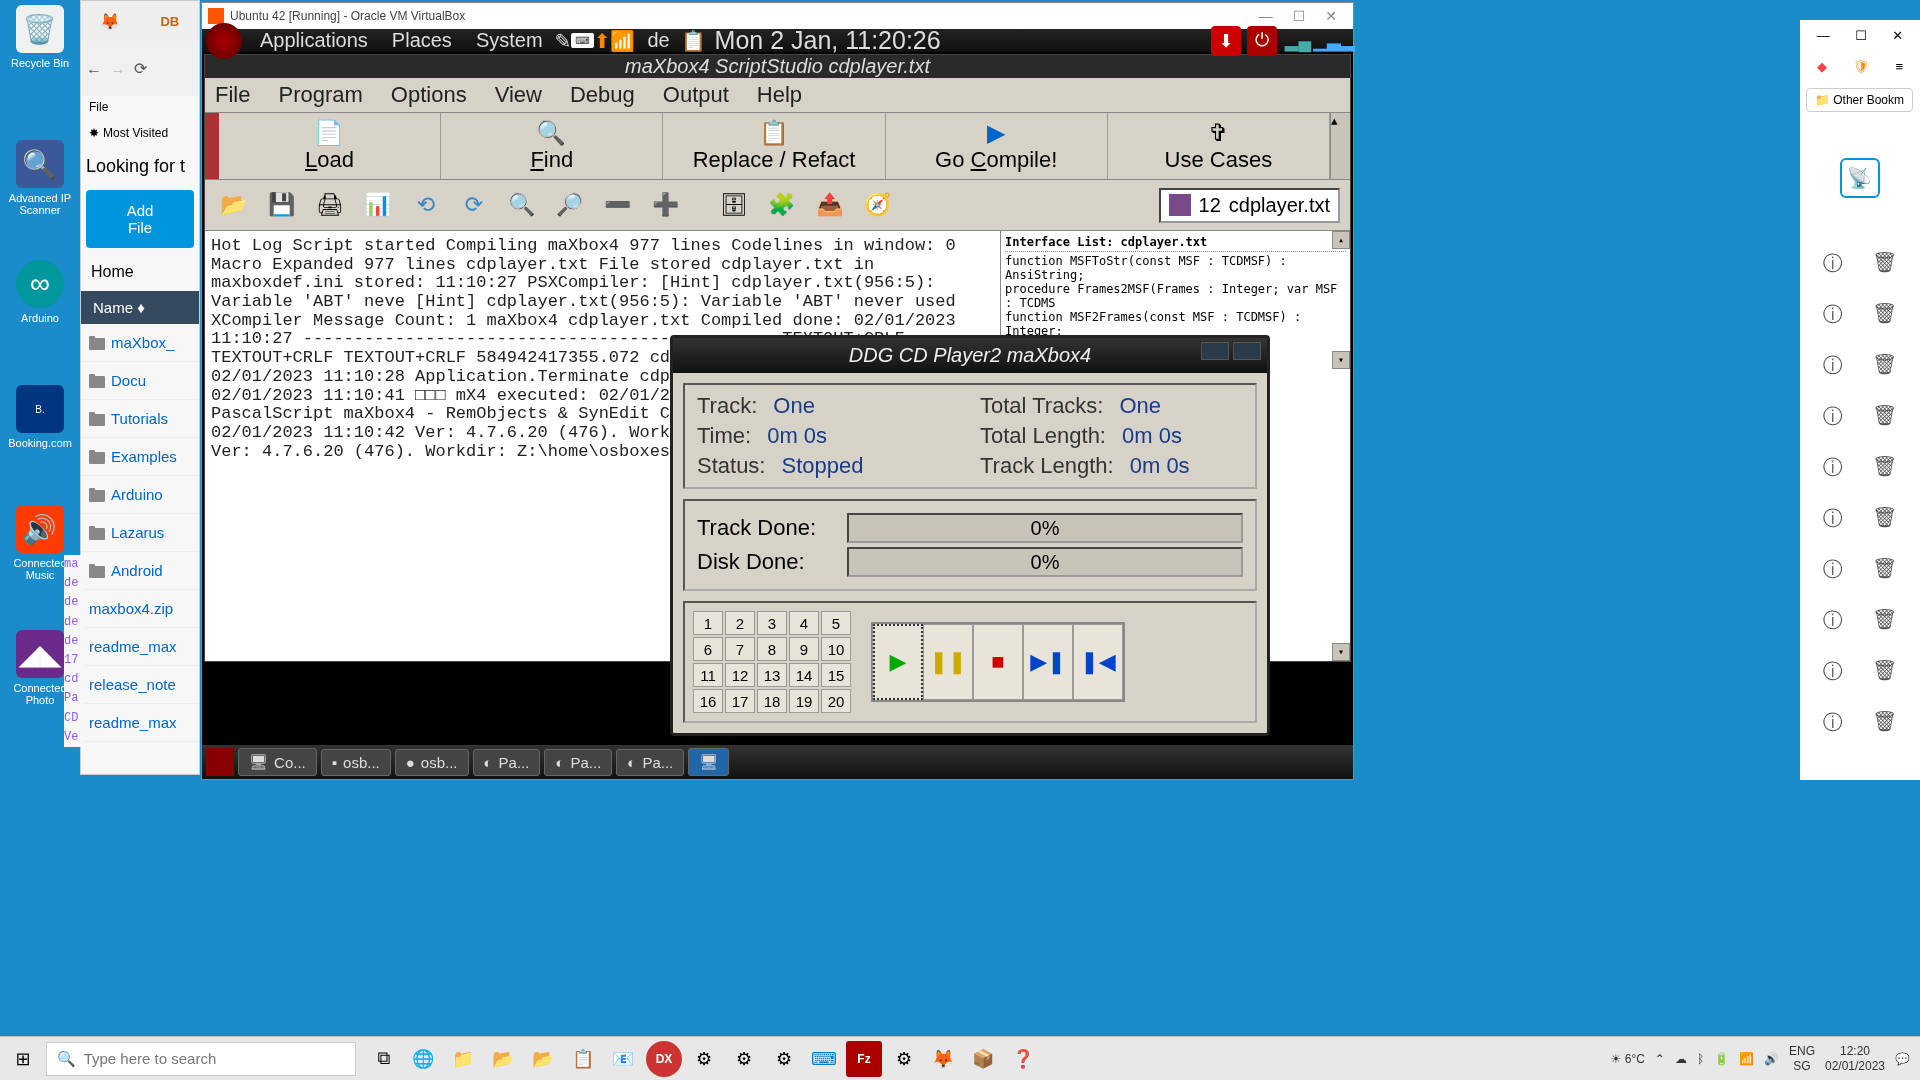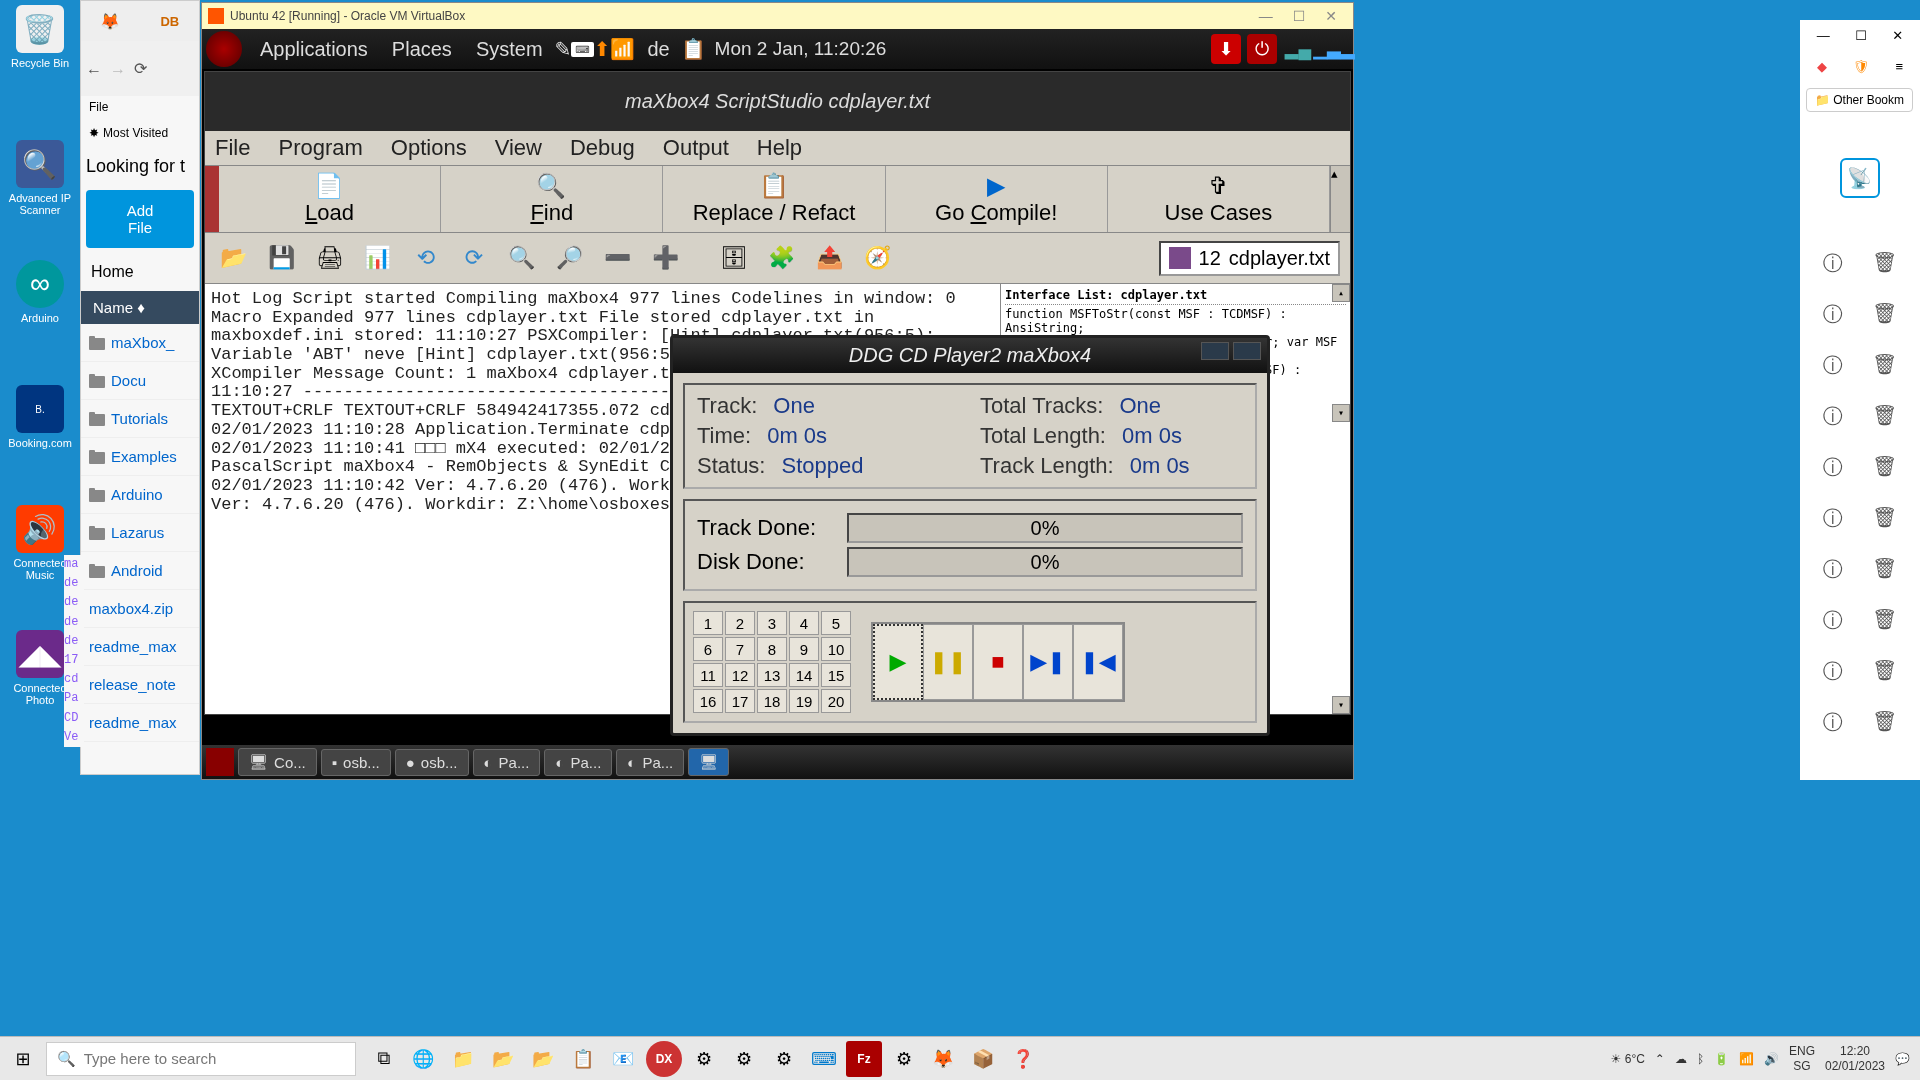--- a/index.html
+++ b/index.html
@@ -32,7 +32,7 @@
 .folder-item svg { flex-shrink: 0; }
 
 .vbox-window { position: absolute; left: 201px; top: 2px; width: 1153px; height: 778px; background: #000; border: 1px solid #888; }
-.vbox-title { height: 26px; background: #fef9c3; display: flex; align-items: center; padding: 0 6px; font-size: 12px; color: #444; }
+.vbox-title { height: 26px; background: #ffffff; display: flex; align-items: center; padding: 0 6px; font-size: 12px; color: #444; }
 .vbox-title .vb-icon { width: 16px; height: 16px; background: #ff5500; margin-right: 6px; }
 .vbox-ctrl { margin-left: auto; display: flex; gap: 20px; padding: 0 10px; }
 .vbox-ctrl span { font-size: 14px; color: #888; cursor: pointer; }

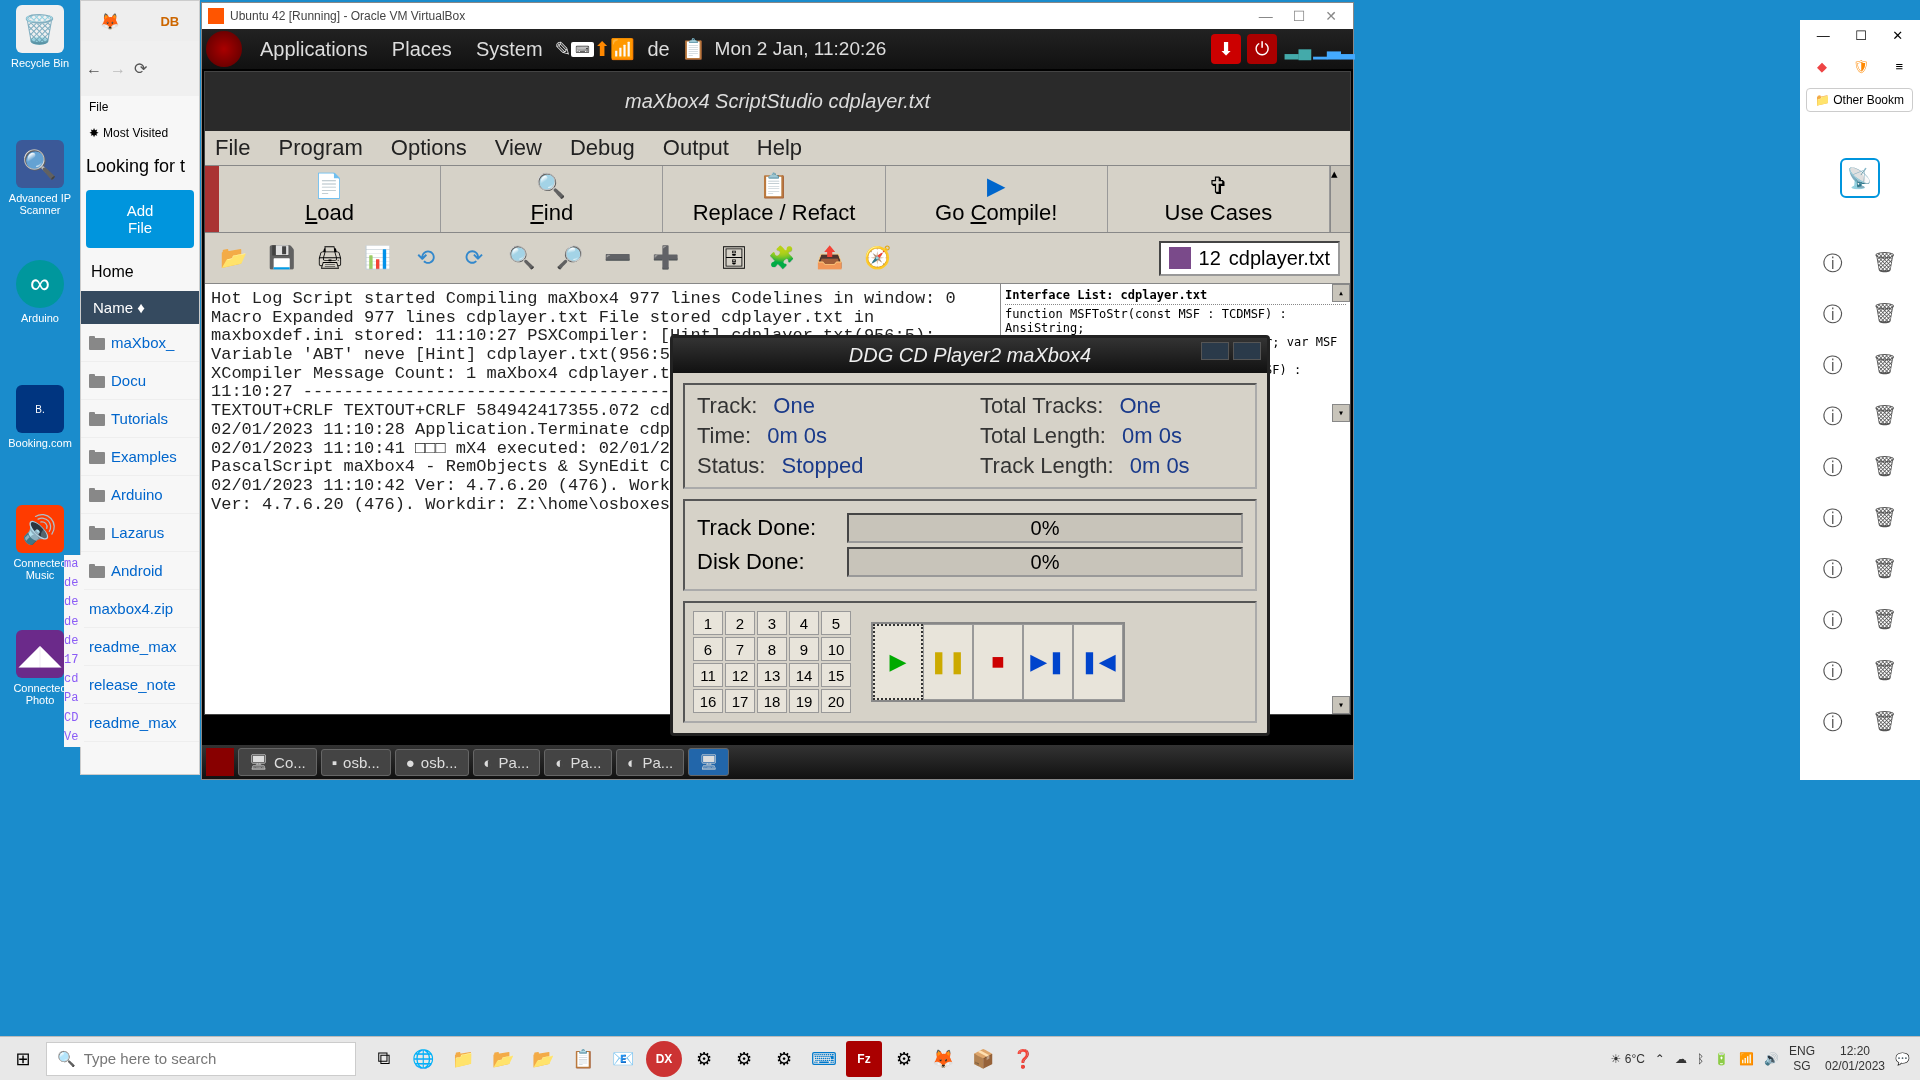--- a/index.html
+++ b/index.html
@@ -37,7 +37,7 @@
 .vbox-ctrl { margin-left: auto; display: flex; gap: 20px; padding: 0 10px; }
 .vbox-ctrl span { font-size: 14px; color: #888; cursor: pointer; }
 
-.ubuntu-panel { height: 40px; background: linear-gradient(#222, #111); display: flex; align-items: center; color: #ddd; font-size: 20px; padding: 0 4px; }
+.ubuntu-panel { height: 23px; background: linear-gradient(#222, #111); display: flex; align-items: center; color: #ddd; font-size: 20px; padding: 0 4px; }
 .ubuntu-panel .menu-item { padding: 0 12px; cursor: pointer; }
 .ubuntu-panel .spiral { width: 36px; height: 36px; background: radial-gradient(circle, #aa0000, #550000); border-radius: 50%; margin-right: 6px; }
 .panel-icons { margin-left: auto; display: flex; align-items: center; gap: 6px; }

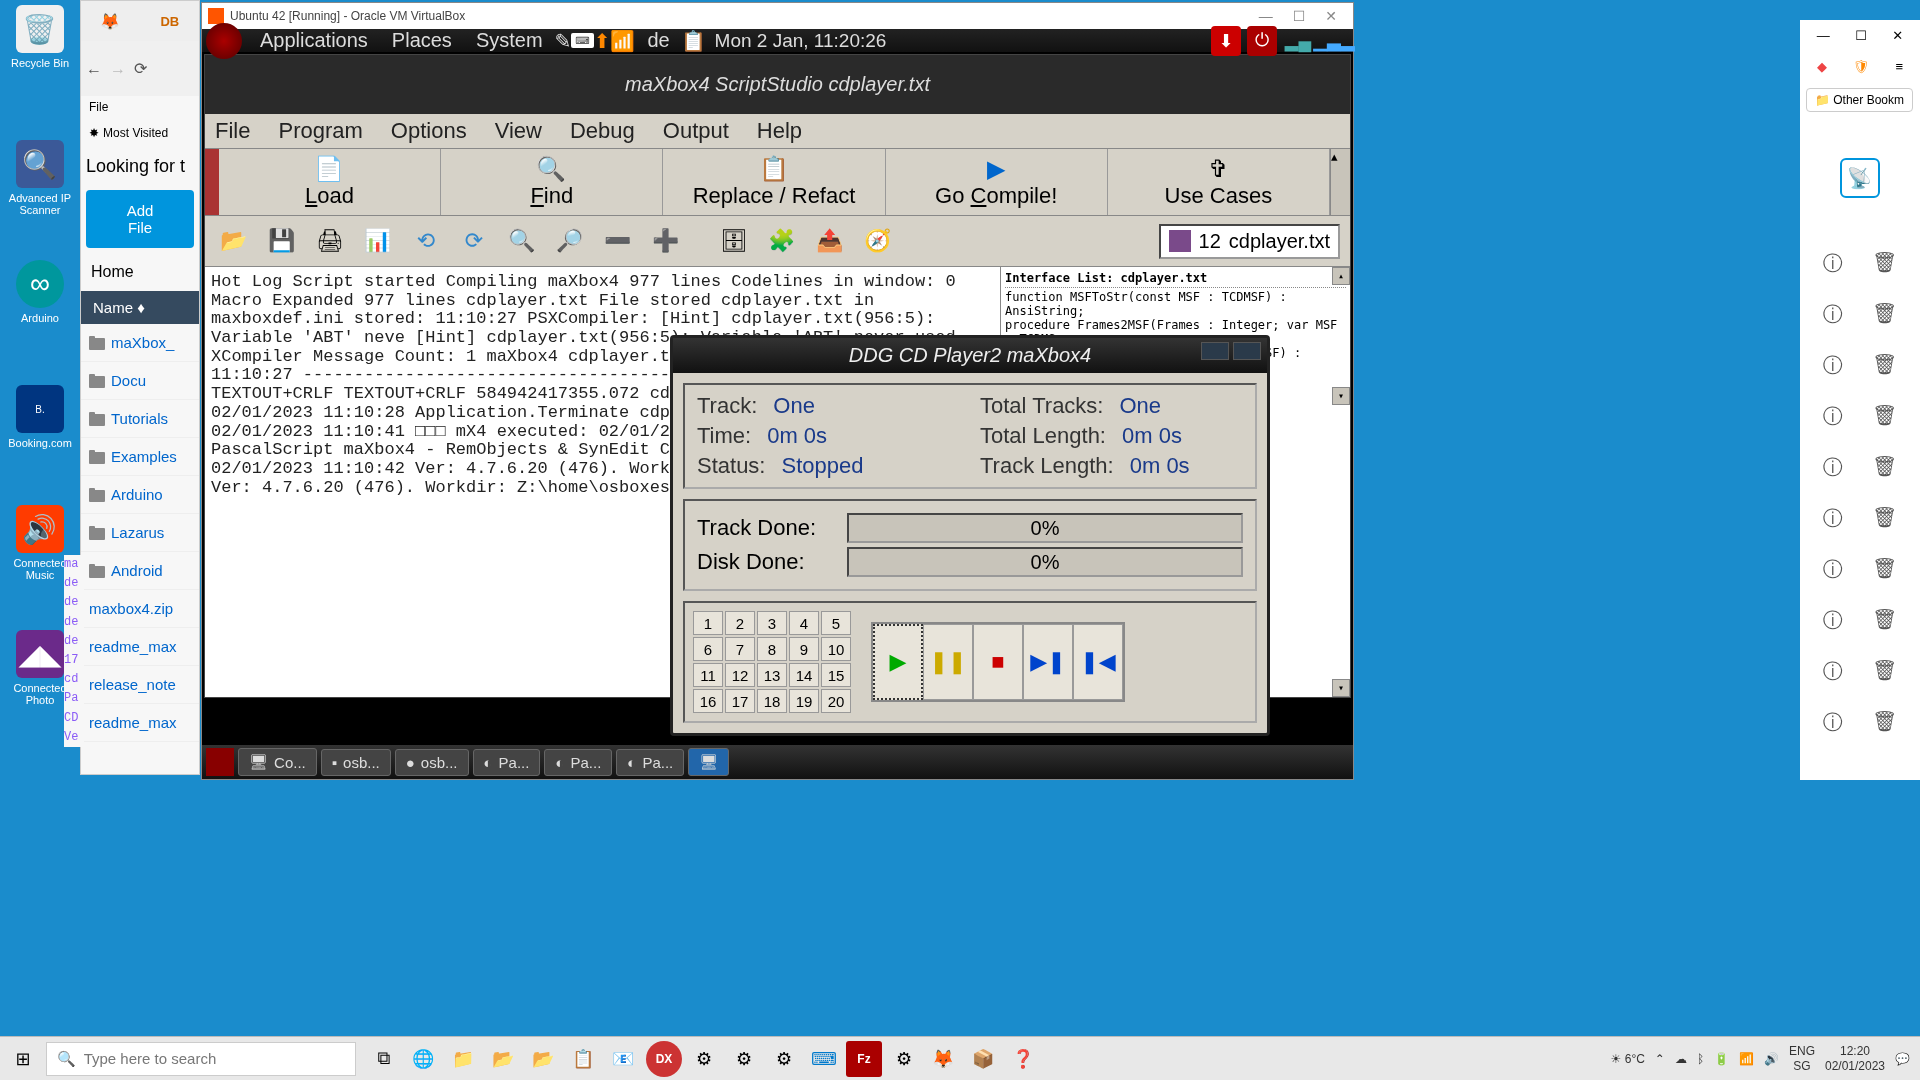--- a/index.html
+++ b/index.html
@@ -42,7 +42,7 @@
 .ubuntu-panel .spiral { width: 36px; height: 36px; background: radial-gradient(circle, #aa0000, #550000); border-radius: 50%; margin-right: 6px; }
 .panel-icons { margin-left: auto; display: flex; align-items: center; gap: 6px; }
 .panel-icons .picon { width: 30px; height: 30px; display: flex; align-items: center; justify-content: center; font-size: 18px; }
-.clock { font-size: 19px; padding: 0 8px; white-space: nowrap; }
+.clock { font-size: 25px; padding: 0 8px; white-space: nowrap; }
 .red-dn { background: #cc0000; border-radius: 4px; }
 .pwr { background: #aa0000; border-radius: 4px; }
 

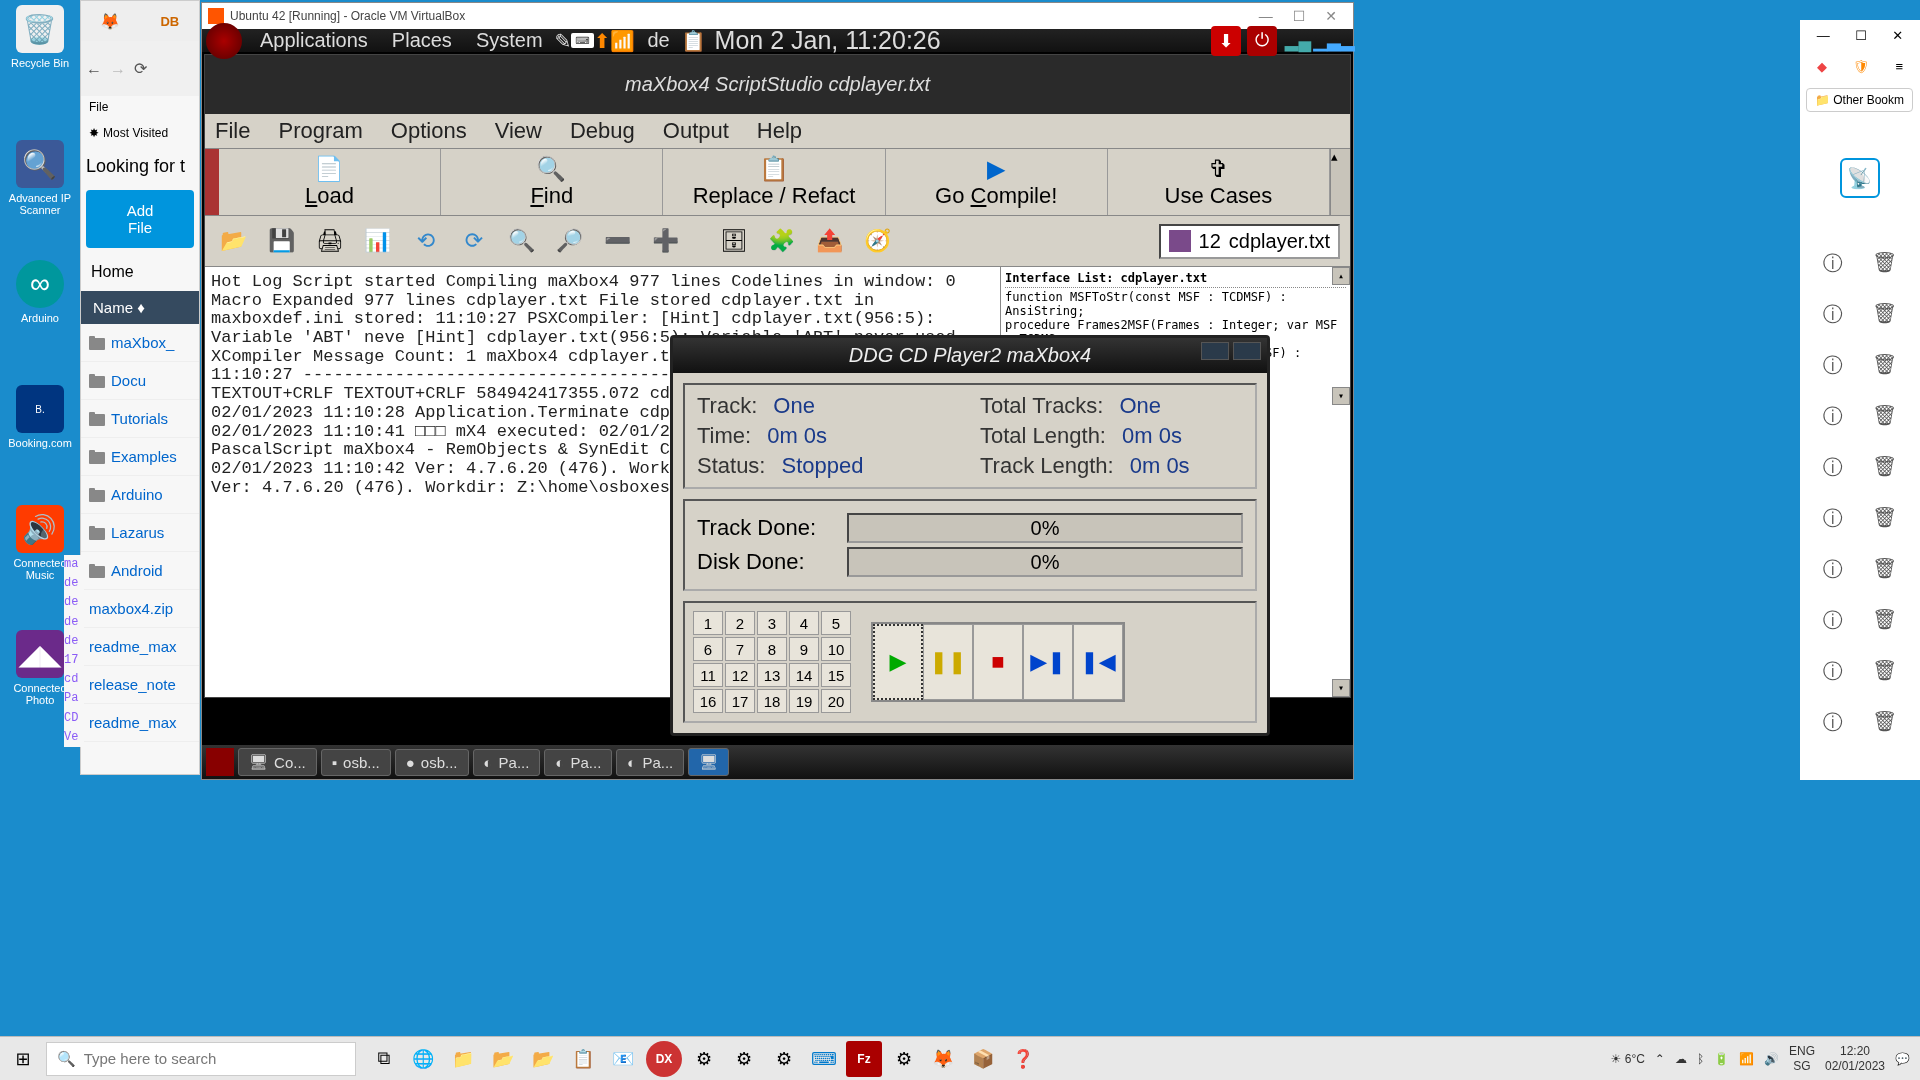--- a/index.html
+++ b/index.html
@@ -47,7 +47,7 @@
 .pwr { background: #aa0000; border-radius: 4px; }
 
 .app-window { background: #2a2a2a; margin: 2px; border: 1px solid #444; }
-.app-title { color: #ddd; font-size: 20px; text-align: center; padding: 18px; font-style: italic; }
+.app-title { color: #ddd; font-size: 20px; text-align: center; padding: 0; font-style: italic; }
 .app-menu { background: #d6d2c8; padding: 4px 10px; display: flex; gap: 28px; font-size: 22px; color: #222; }
 .app-menu span { cursor: pointer; }
 

